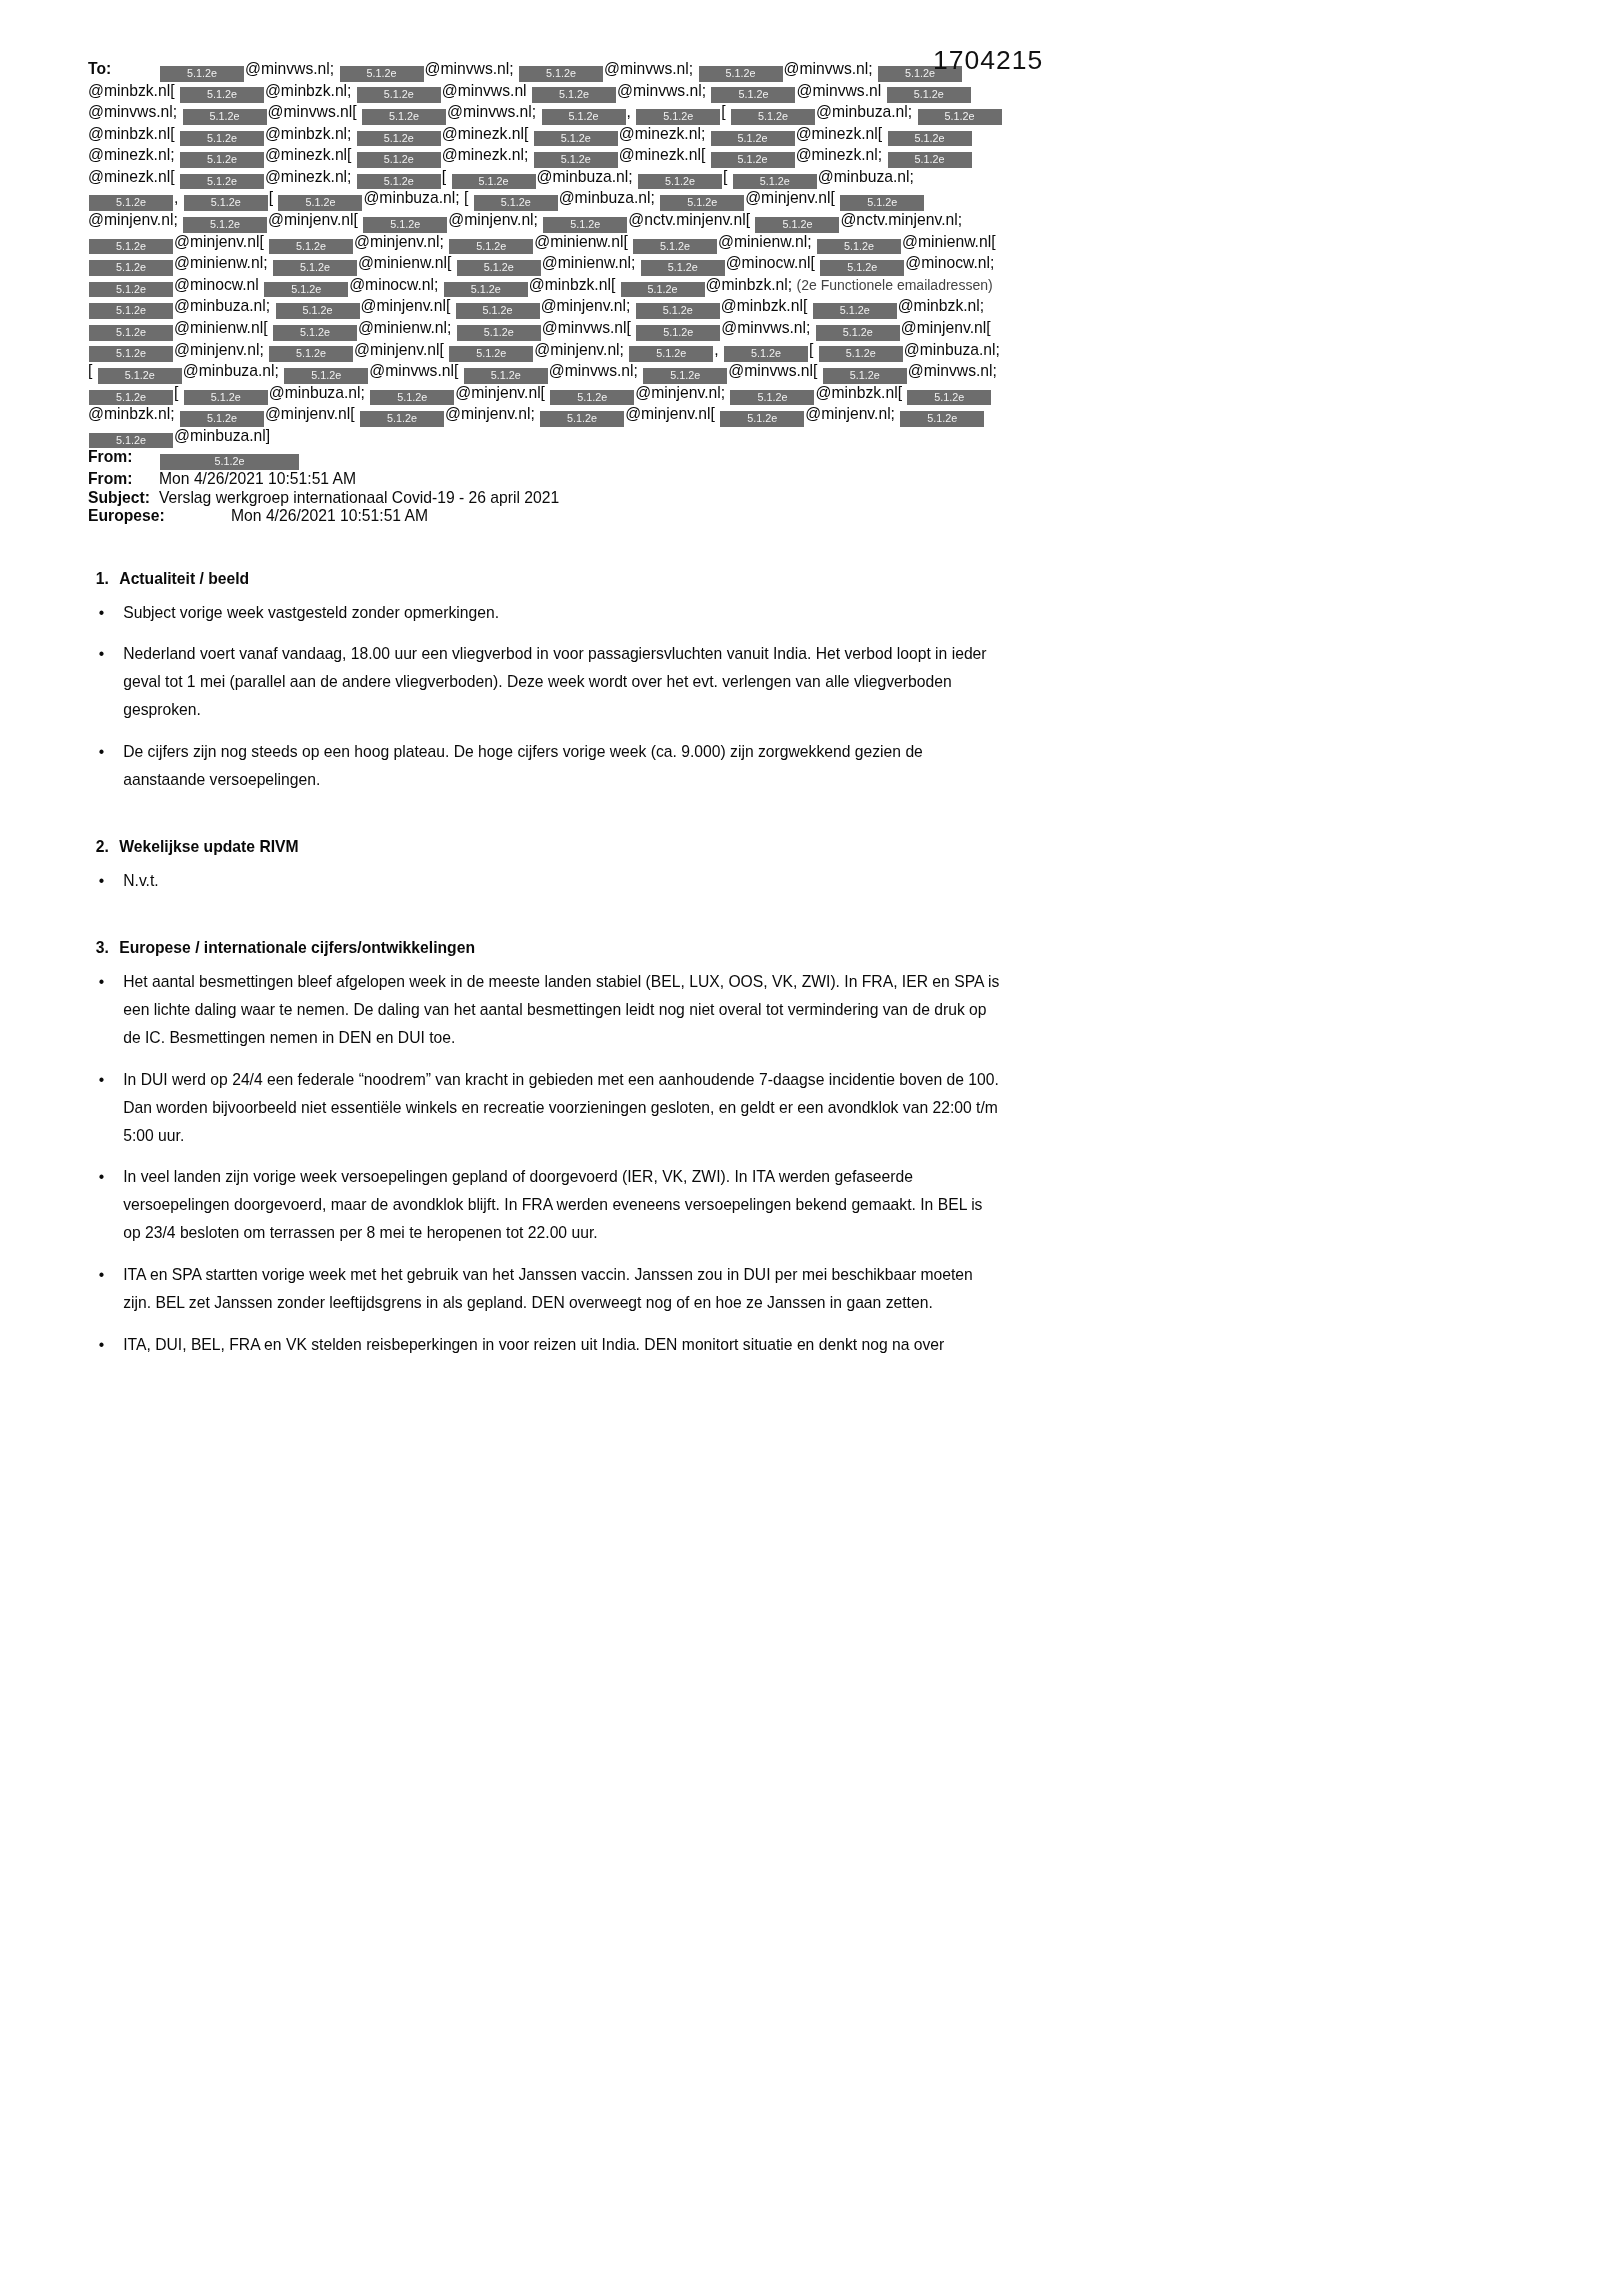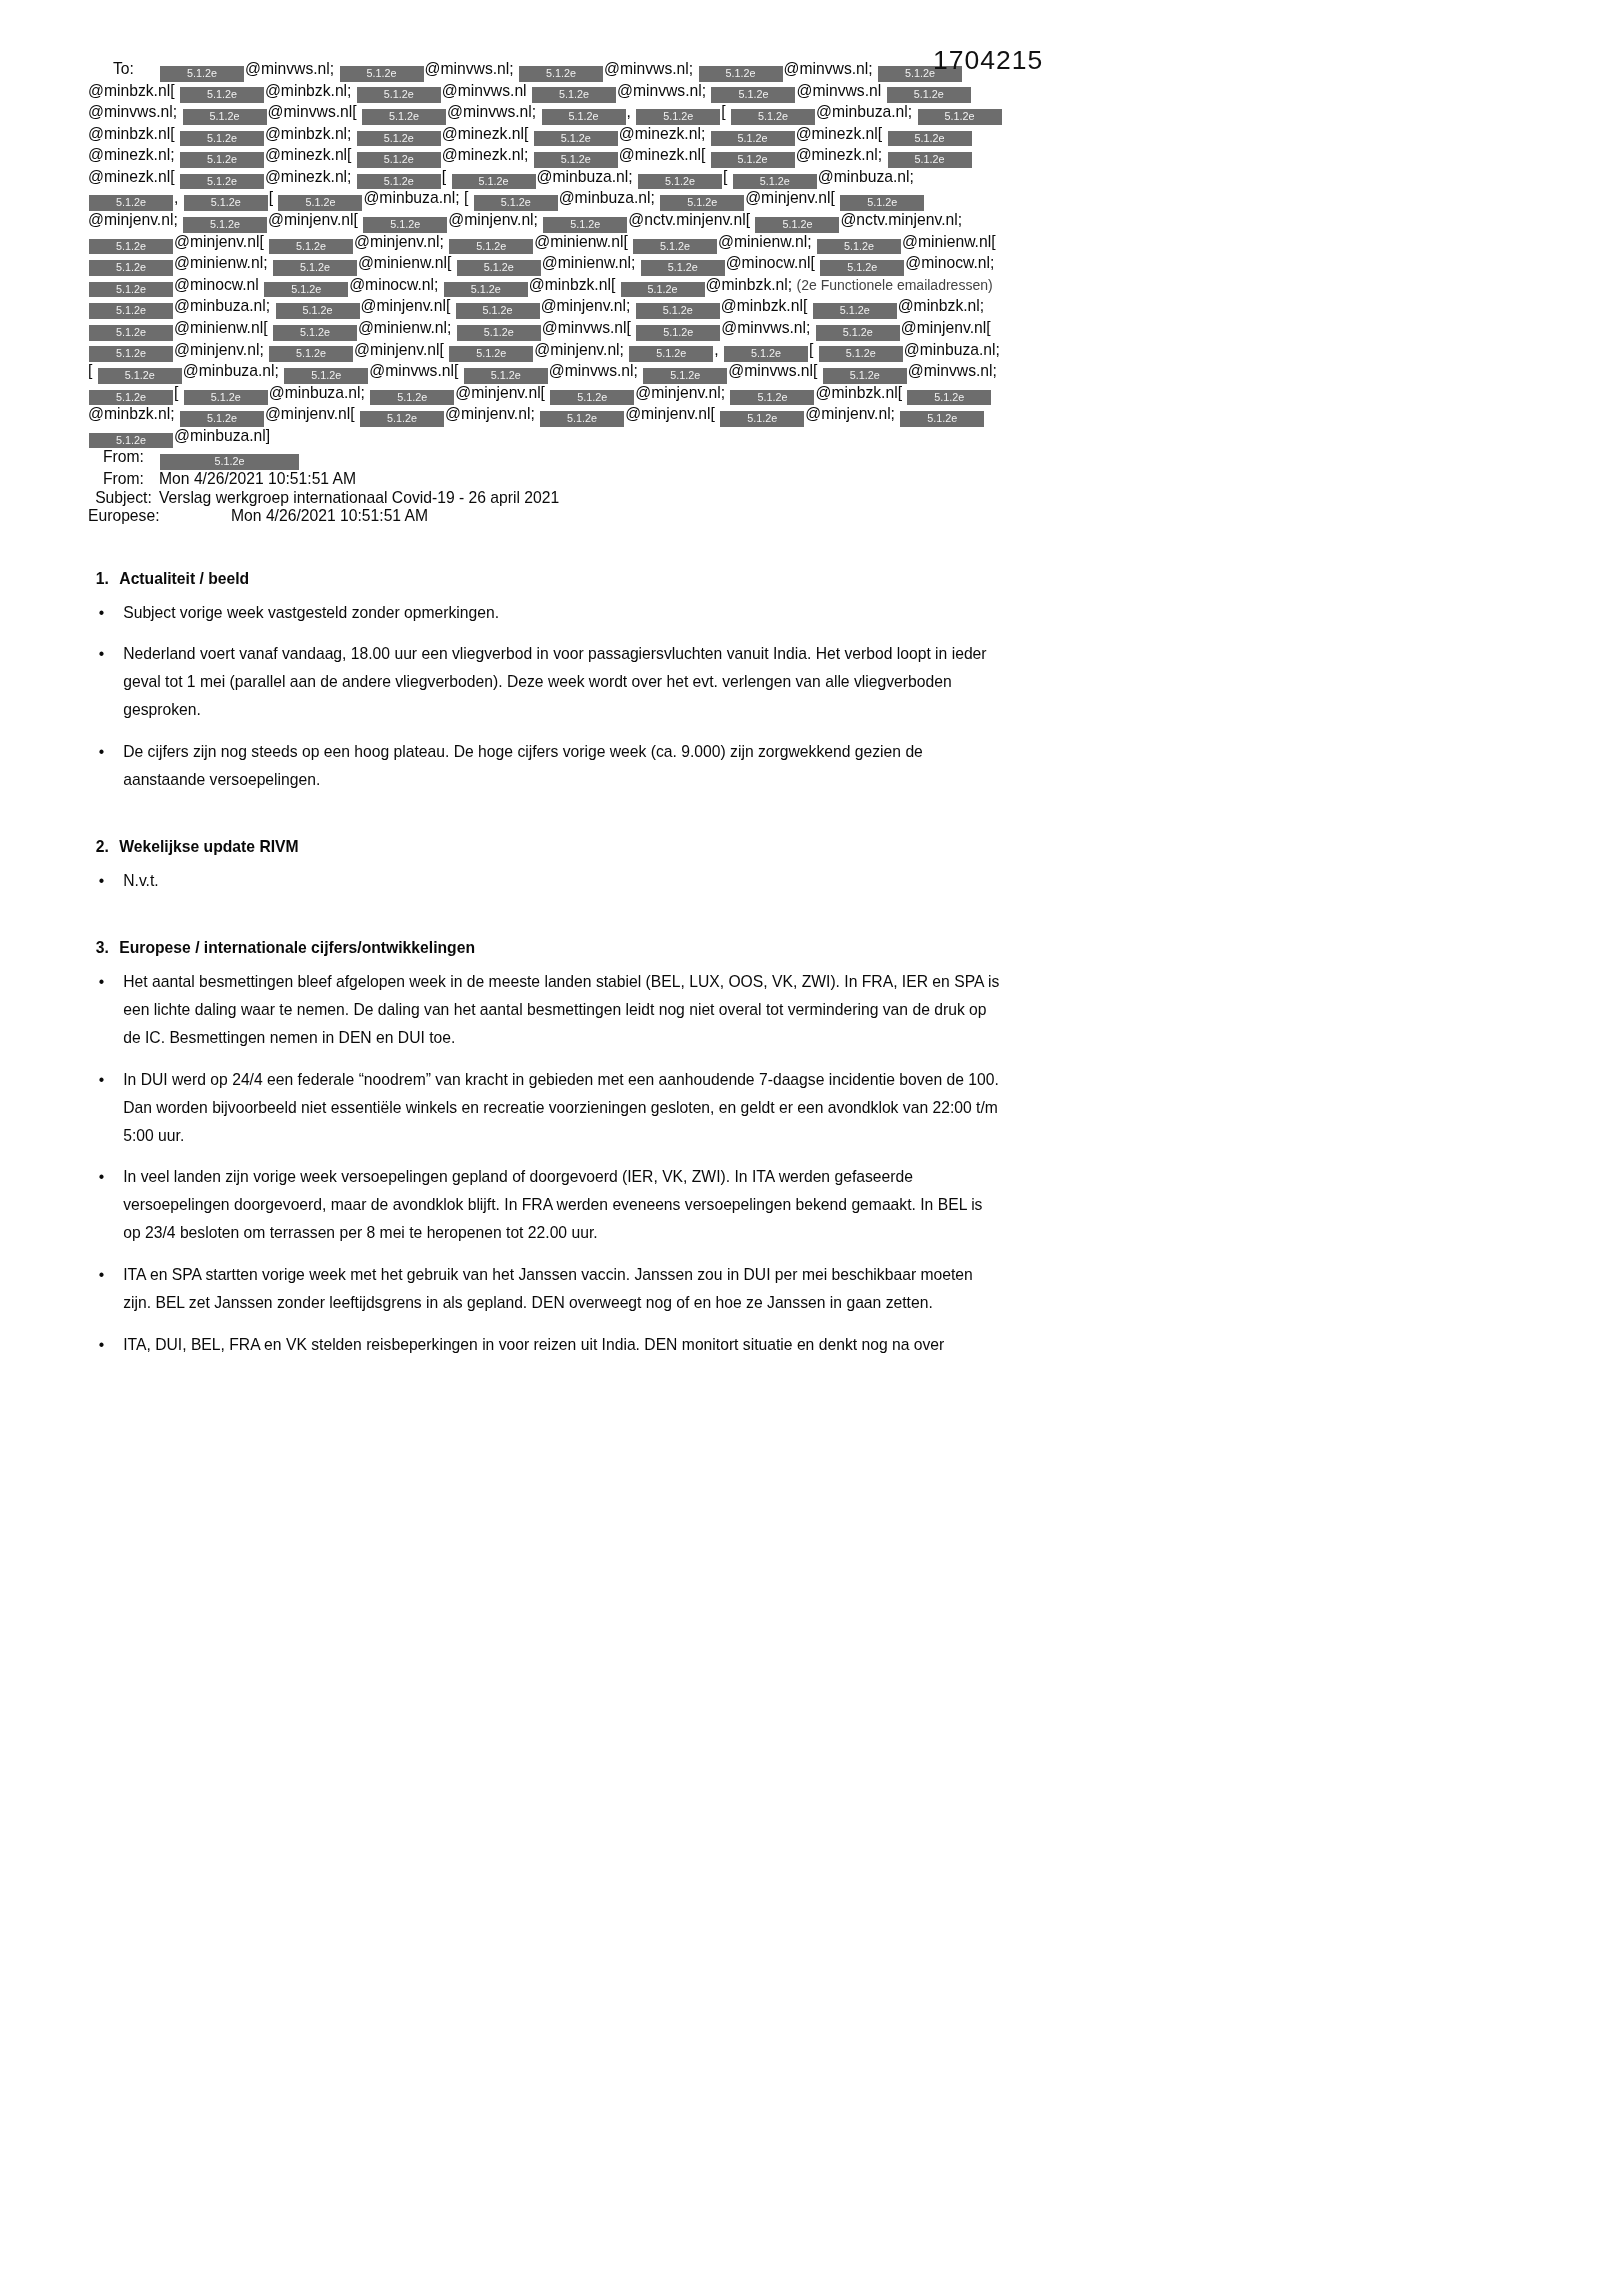--- a/index.html
+++ b/index.html
@@ -20,7 +20,7 @@
 
   
   .email-header { font-size:15.7px; line-height:18.6px; }
-  .hdr-label { font-weight:normal; display:inline-block; width:71px; vertical-align:top;text-align:center; }
+  .hdr-label { font-weight:bold; display:inline-block; width:71px; vertical-align:top; }
   .hdr-line { margin:0; }
   .hdr-value { }
   .hdr-value.extra-indent { margin-left:72px; }

